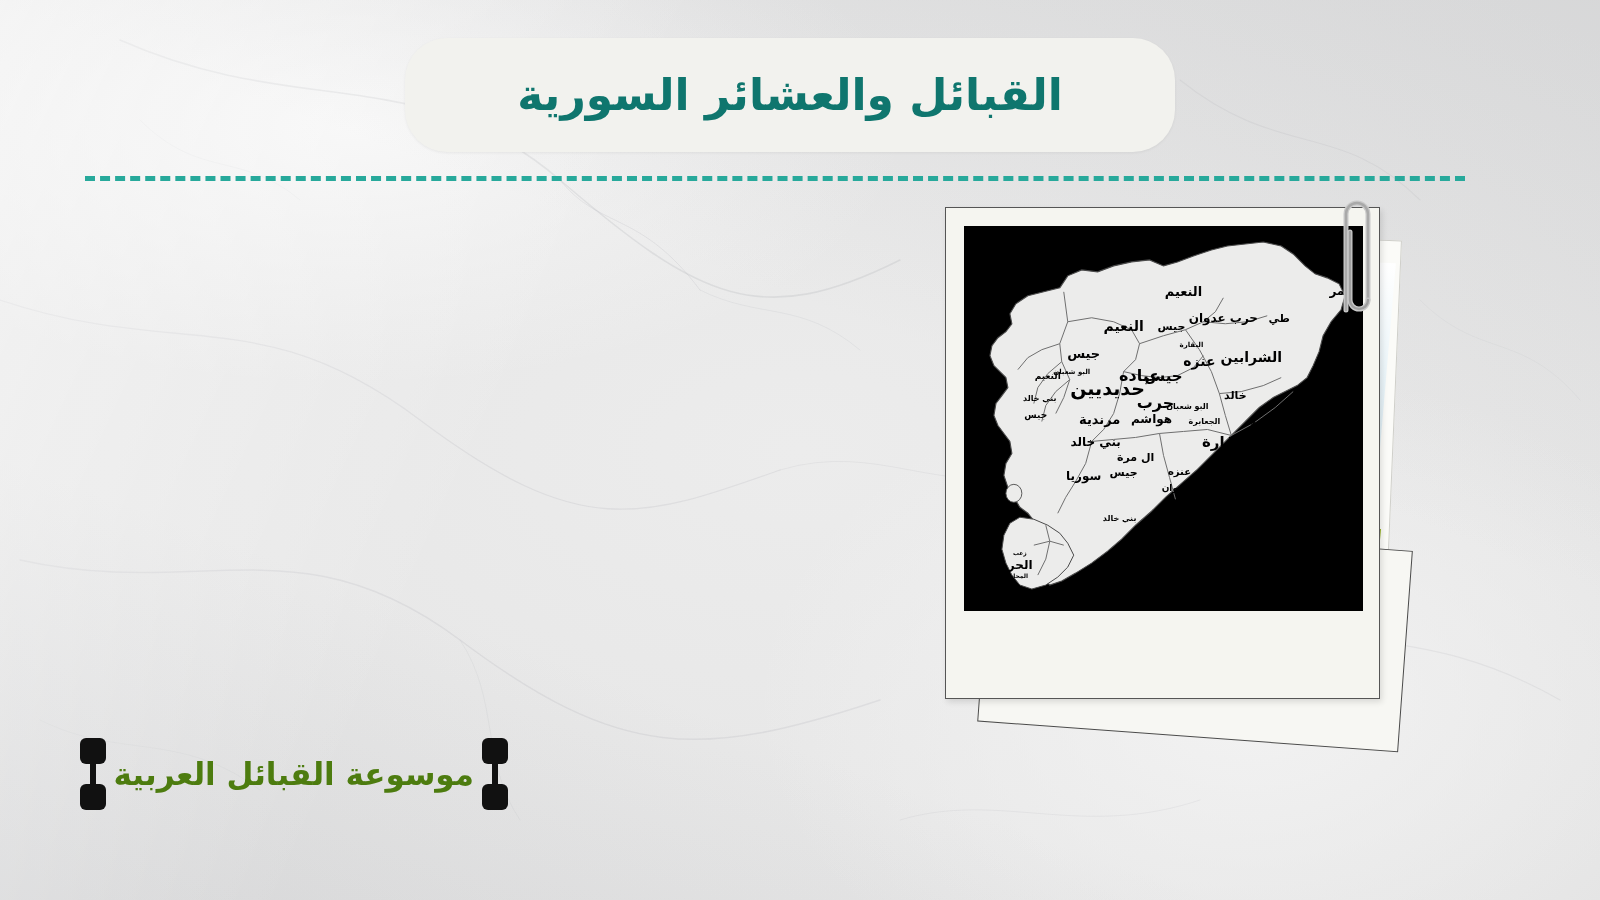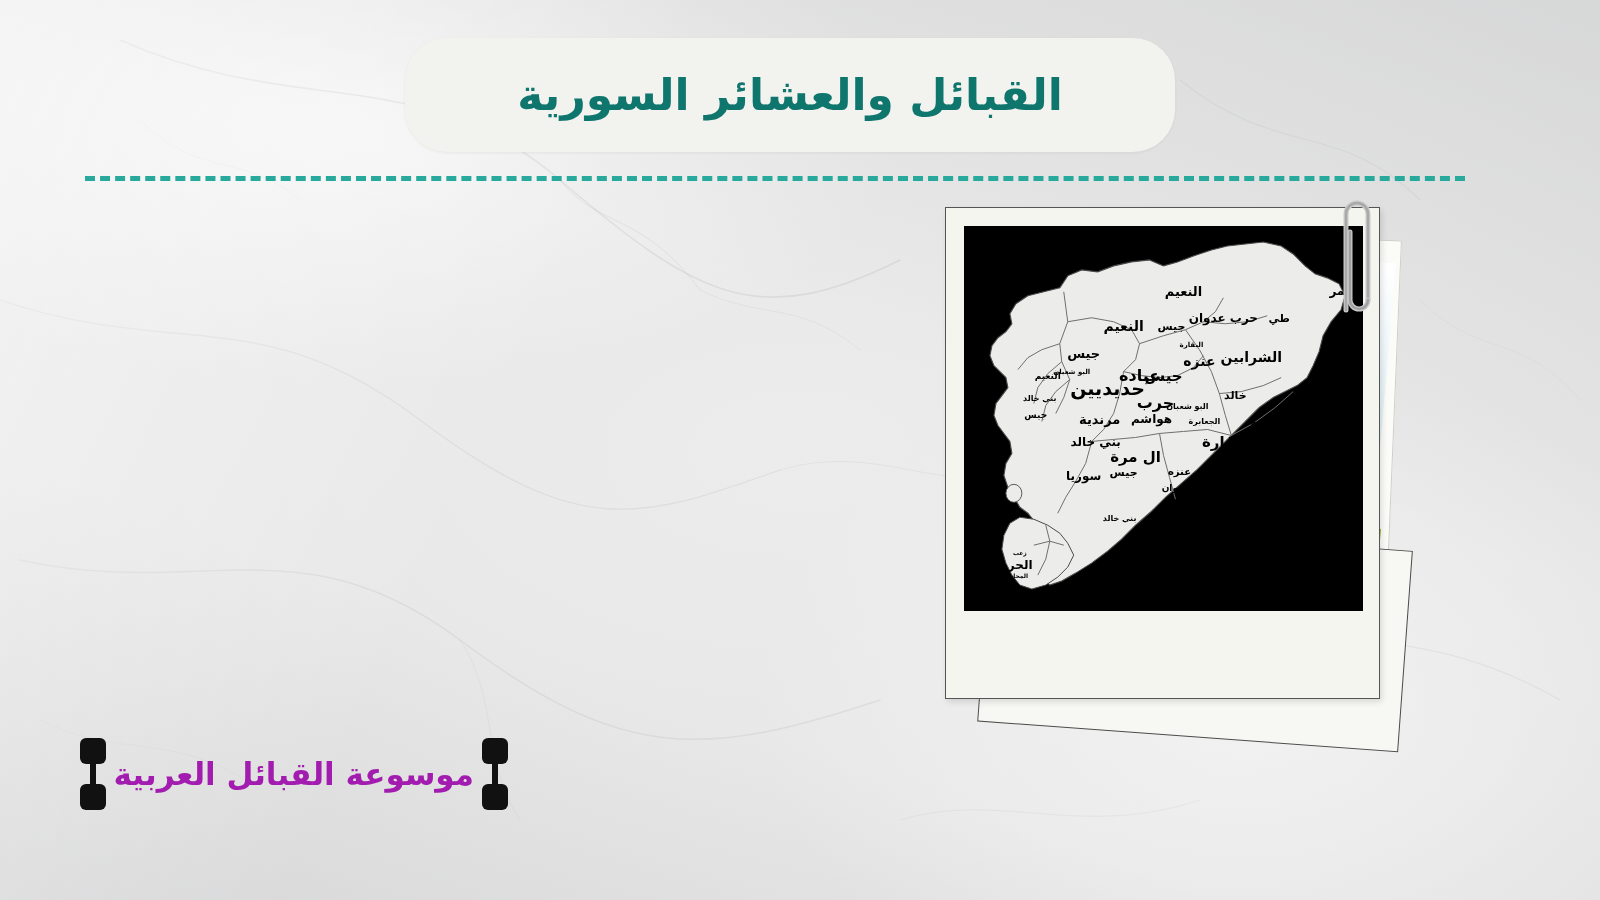--- a/index.html
+++ b/index.html
@@ -252,7 +252,7 @@
             <div class="map-label" style="left: 66%; top: 56%; font-size: 15px;">البقارة</div>
             <div class="map-label" style="left: 81%; top: 56%; font-size: 11px;">عقيدات</div>
             <div class="map-label" style="left: 33%; top: 56%; font-size: 12px;">بني خالد</div>
-            <div class="map-label" style="left: 43%; top: 60%; font-size: 15px; text-align: center;">ال مرة</div>
+            <div class="map-label" style="left: 43%; top: 60%; font-size: 11px; text-align: center;">ال مرة</div>
             <div class="map-label" style="left: 40%; top: 64%; font-size: 11px;">جيس</div>
             <div class="map-label" style="left: 54%; top: 64%; font-size: 10px;">عنزه</div>
             <div class="map-label" style="left: 67%; top: 64%; font-size: 10px;">قرعان</div>

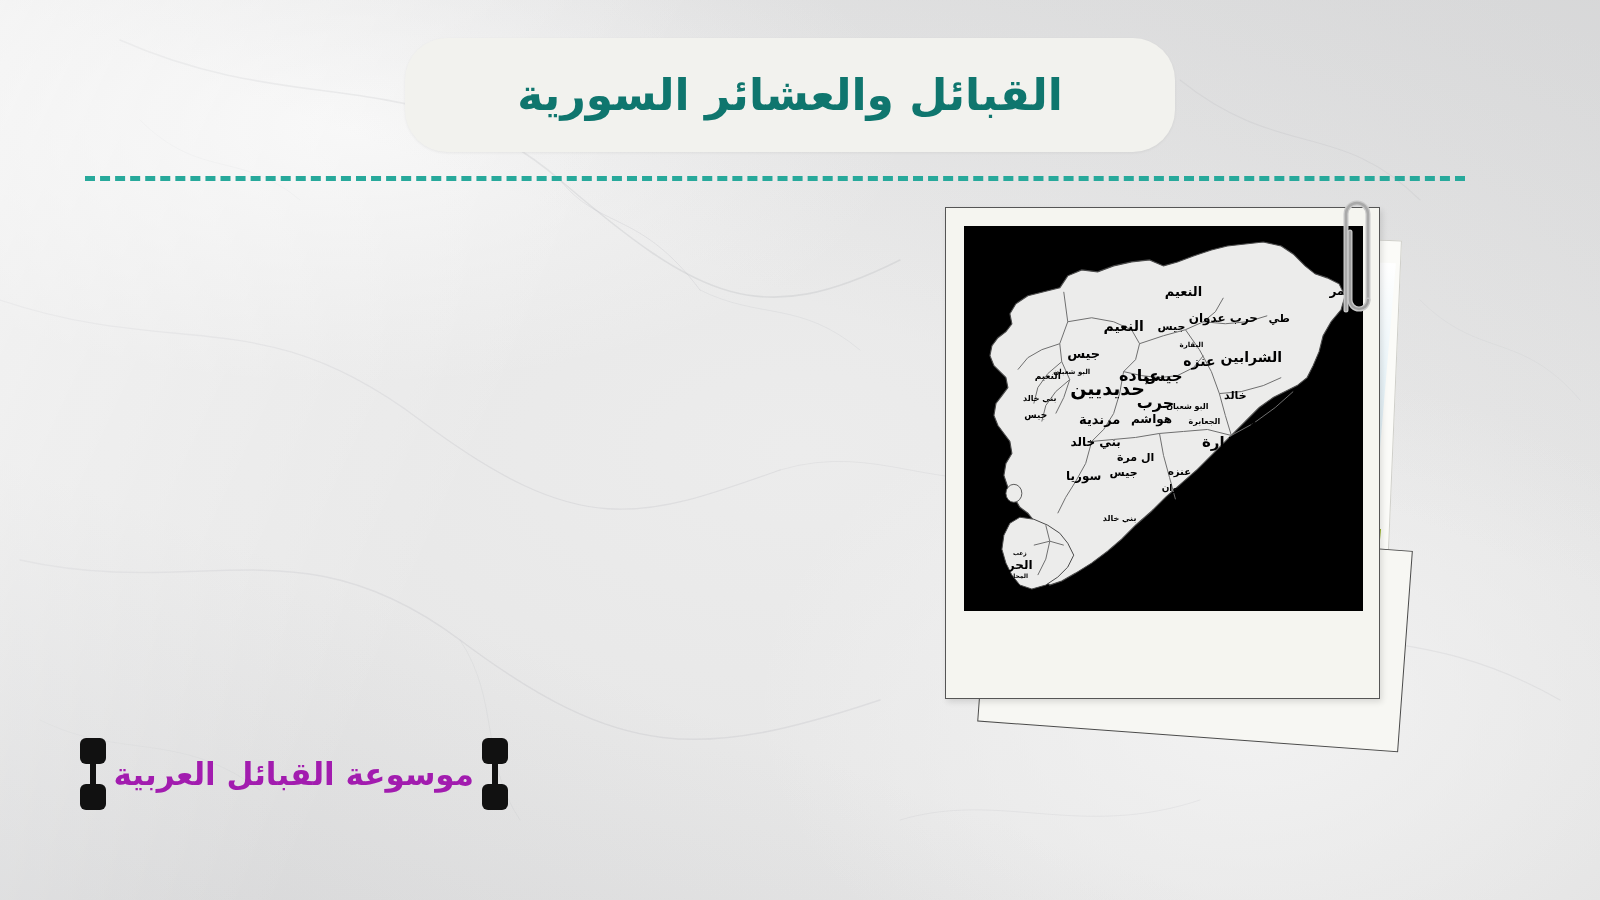--- a/index.html
+++ b/index.html
@@ -74,7 +74,7 @@
     position:absolute;left:12px;top:22px;width:6px;height:30px;background:#111;
   }
   #brand-label{
-    color:#a21caf;font-size:31px;font-weight:700;white-space:nowrap;
+    color:#4d7c0f;font-size:31px;font-weight:700;white-space:nowrap;
     padding:0 6px;line-height:1;
   }
 

